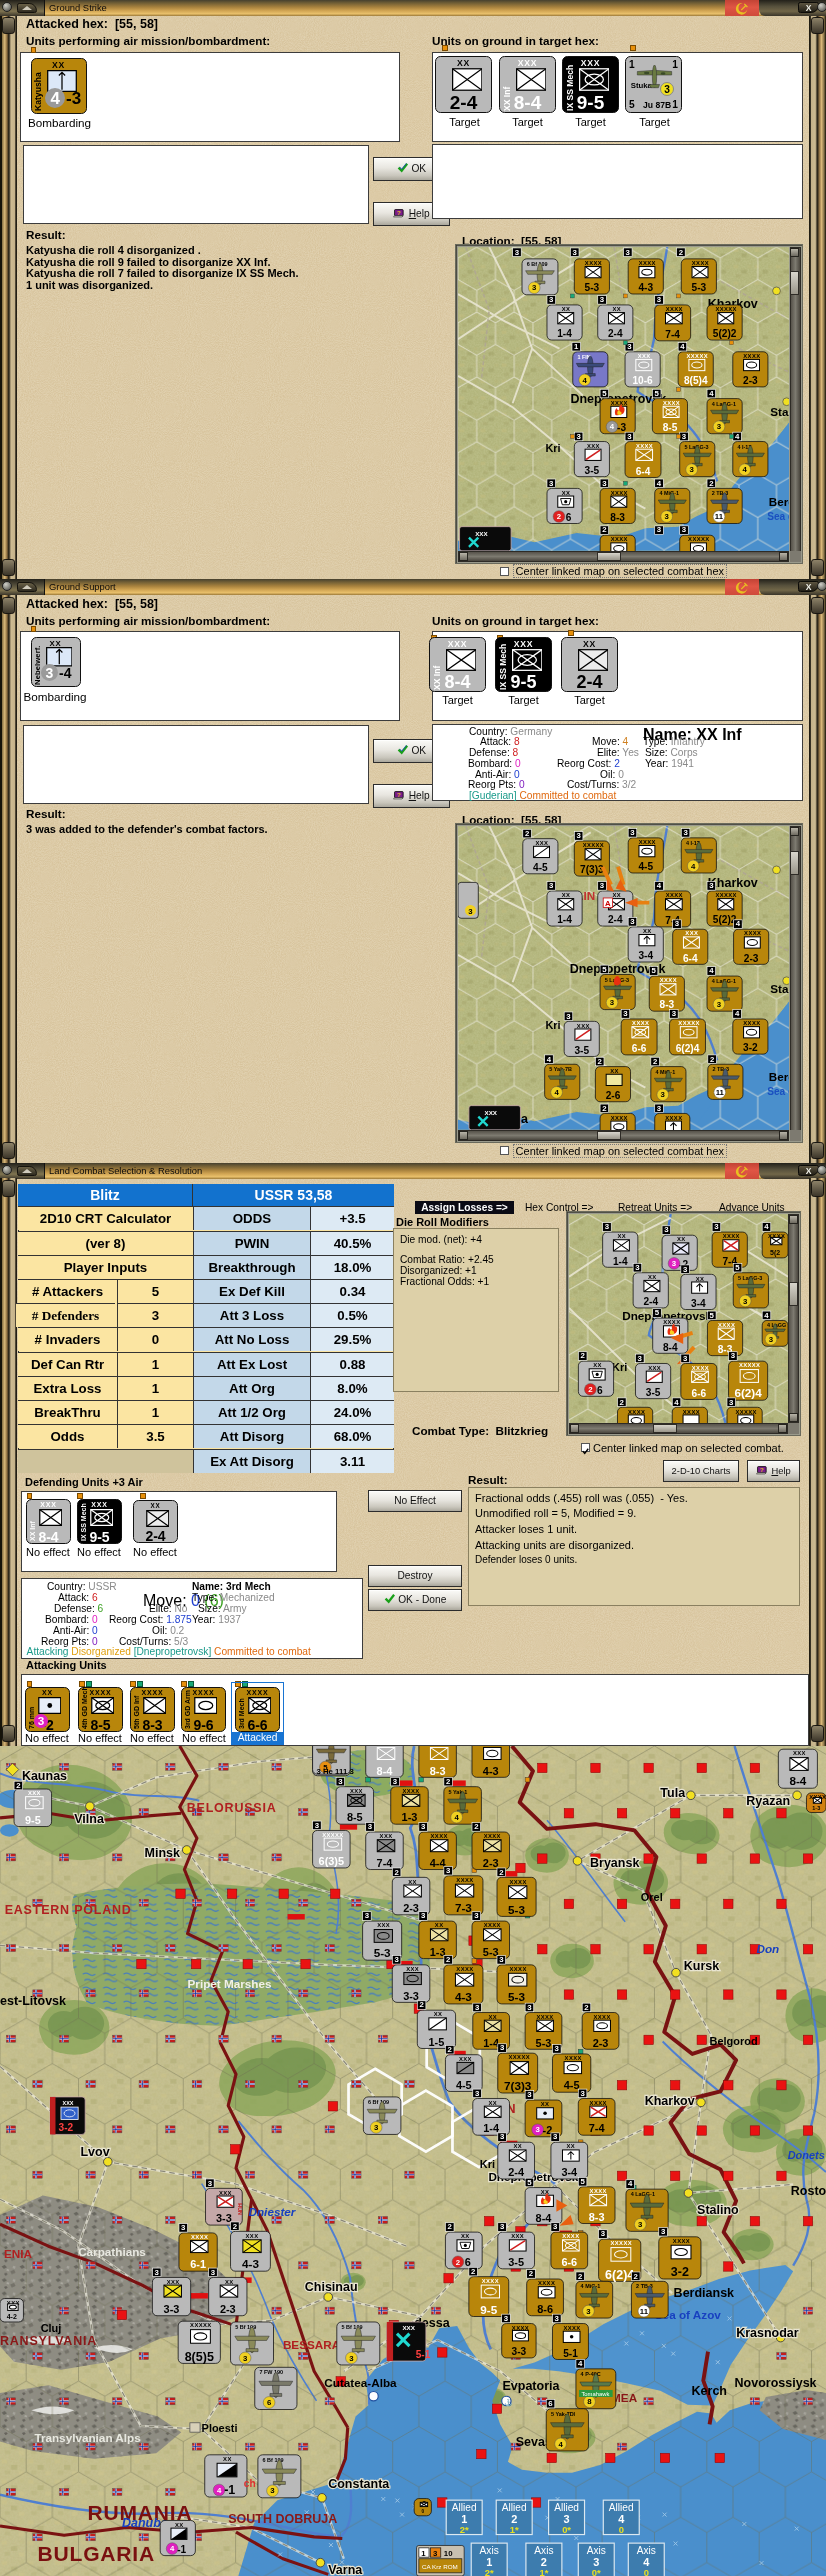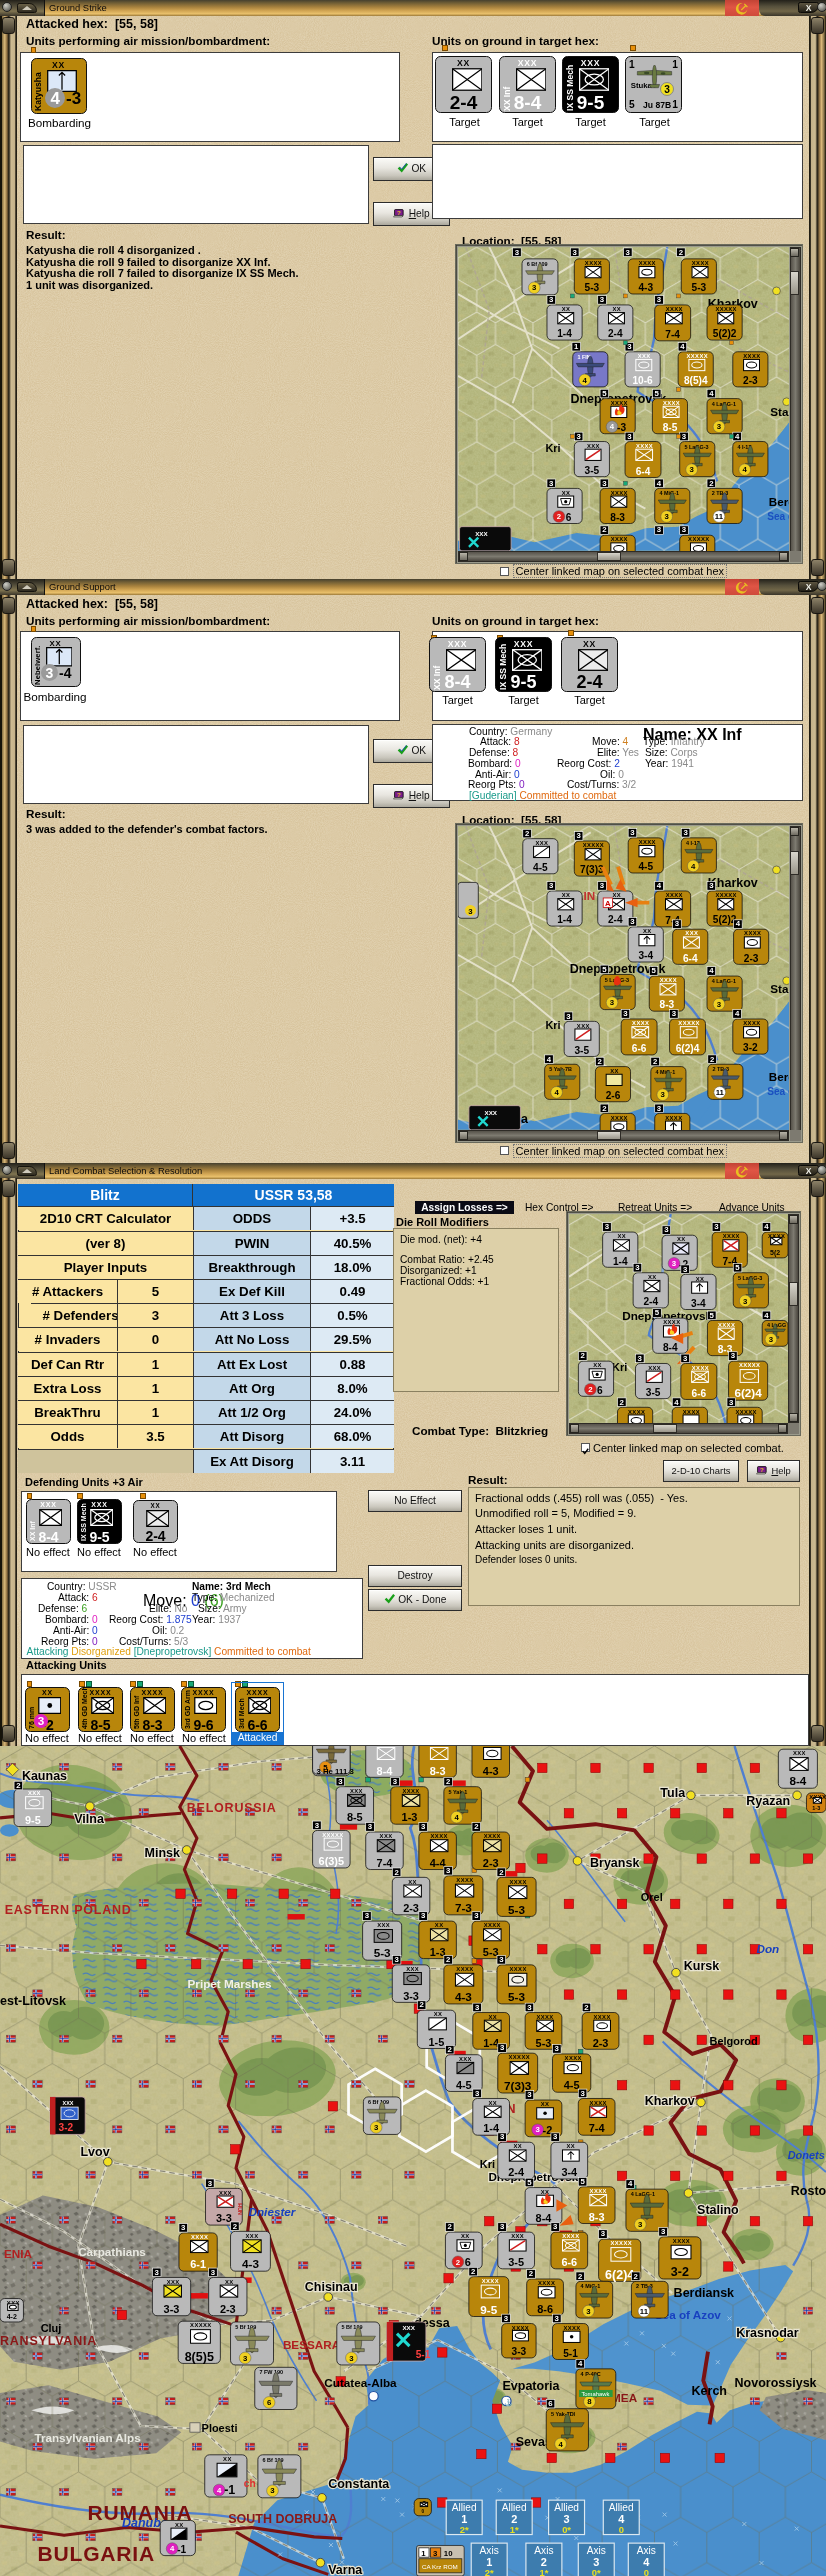--- a/index.html
+++ b/index.html
@@ -1191,7 +1191,7 @@
 <div class="abs b" style="left:193px;top:1255px;width:117px;height:24px;background:#c3d8e9;font-size:13.3px;text-align:center;line-height:24px;border-left:0.8px solid #333;border-top:0.8px solid #333;">Breakthrough</div>
 <div class="abs b" style="left:310px;top:1255px;width:84px;height:24px;background:#ddeaf4;font-size:13.3px;text-align:center;line-height:24px;border-left:0.8px solid #333;border-top:0.8px solid #333;">18.0%</div>
 <div class="abs b" style="left:193px;top:1279px;width:117px;height:24px;background:#c3d8e9;font-size:13.3px;text-align:center;line-height:24px;border-left:0.8px solid #333;border-top:0.8px solid #333;">Ex Def Kill</div>
-<div class="abs b" style="left:310px;top:1279px;width:84px;height:24px;background:#ddeaf4;font-size:13.3px;text-align:center;line-height:24px;border-left:0.8px solid #333;border-top:0.8px solid #333;">0.49</div>
+<div class="abs b" style="left:310px;top:1279px;width:84px;height:24px;background:#ddeaf4;font-size:13.3px;text-align:center;line-height:24px;border-left:0.8px solid #333;border-top:0.8px solid #333;">0.34</div>
 <div class="abs b" style="left:193px;top:1303px;width:117px;height:24px;background:#c3d8e9;font-size:13.3px;text-align:center;line-height:24px;border-left:0.8px solid #333;border-top:0.8px solid #333;">Att 3 Loss</div>
 <div class="abs b" style="left:310px;top:1303px;width:84px;height:24px;background:#ddeaf4;font-size:13.3px;text-align:center;line-height:24px;border-left:0.8px solid #333;border-top:0.8px solid #333;">0.5%</div>
 <div class="abs b" style="left:193px;top:1327px;width:117px;height:24px;background:#c3d8e9;font-size:13.3px;text-align:center;line-height:24px;border-left:0.8px solid #333;border-top:0.8px solid #333;">Att No Loss</div>

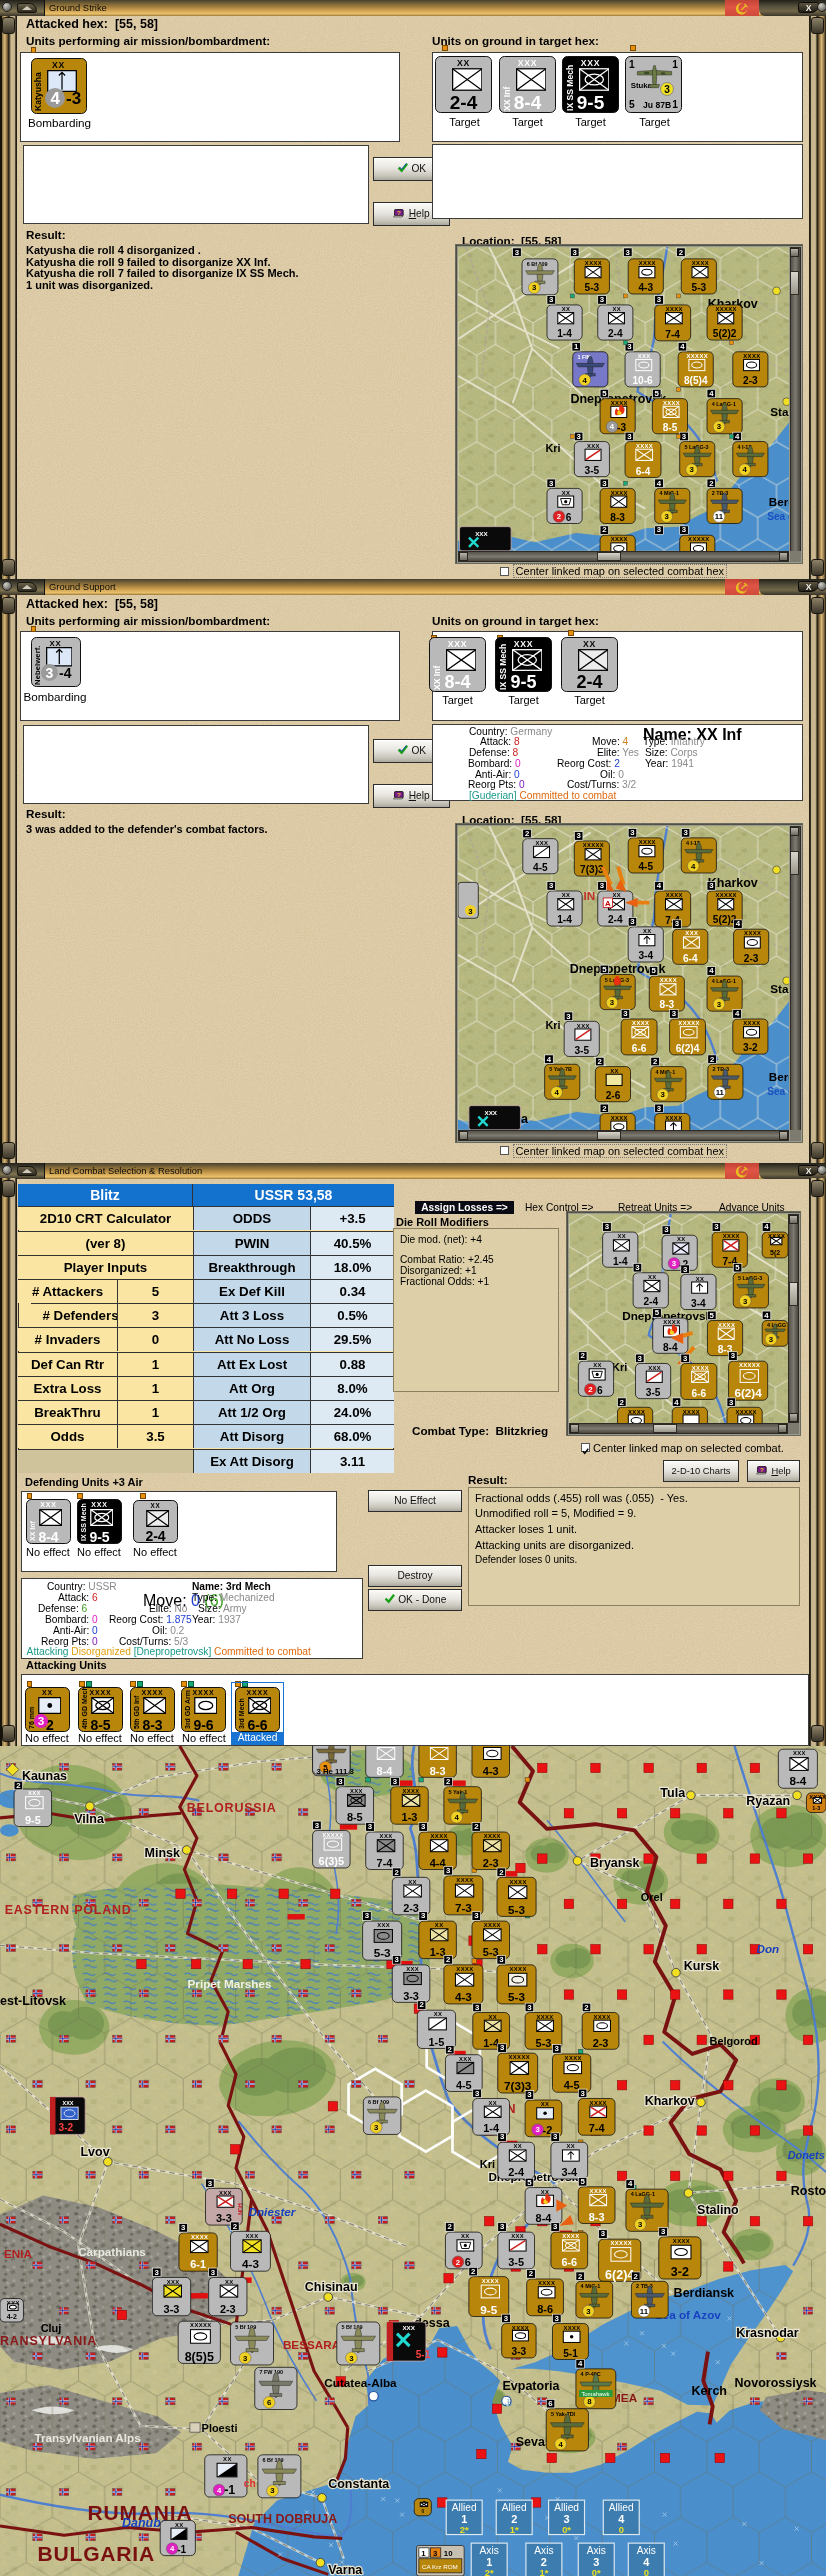--- a/index.html
+++ b/index.html
@@ -1171,7 +1171,7 @@
 <div class="abs b" style="left:18px;top:1255px;width:175px;height:24px;background:#fbe5a2;font-size:13.3px;text-align:center;line-height:24px;border-left:0px solid #333;border-top:0.8px solid #333;">Player Inputs</div>
 <div class="abs b" style="left:18px;top:1279px;width:99px;height:24px;background:#fbe5a2;font-size:13.3px;text-align:center;line-height:24px;border-left:0px solid #333;border-top:0.8px solid #333;"># Attackers</div>
 <div class="abs b" style="left:117px;top:1279px;width:76px;height:24px;background:#fbe5a2;font-size:13.3px;text-align:center;line-height:24px;border-left:0.8px solid #333;border-top:0.8px solid #333;">5</div>
-<div class="abs b" style="left:31px;top:1303px;width:99px;height:24px;background:#fbe5a2;font-size:13.3px;text-align:center;line-height:24px;border-left:0px solid #333;border-top:0.8px solid #333;"># Defenders</div>
+<div class="abs b" style="left:16px;top:1303px;width:99px;height:24px;background:#fbe5a2;font-size:13.3px;text-align:center;line-height:24px;border-left:0px solid #333;border-top:0.8px solid #333;font-family:Liberation Serif, serif;"># Defenders</div>
 <div class="abs b" style="left:117px;top:1303px;width:76px;height:24px;background:#fbe5a2;font-size:13.3px;text-align:center;line-height:24px;border-left:0.8px solid #333;border-top:0.8px solid #333;">3</div>
 <div class="abs b" style="left:18px;top:1327px;width:99px;height:24px;background:#fbe5a2;font-size:13.3px;text-align:center;line-height:24px;border-left:0px solid #333;border-top:0.8px solid #333;"># Invaders</div>
 <div class="abs b" style="left:117px;top:1327px;width:76px;height:24px;background:#fbe5a2;font-size:13.3px;text-align:center;line-height:24px;border-left:0.8px solid #333;border-top:0.8px solid #333;">0</div>

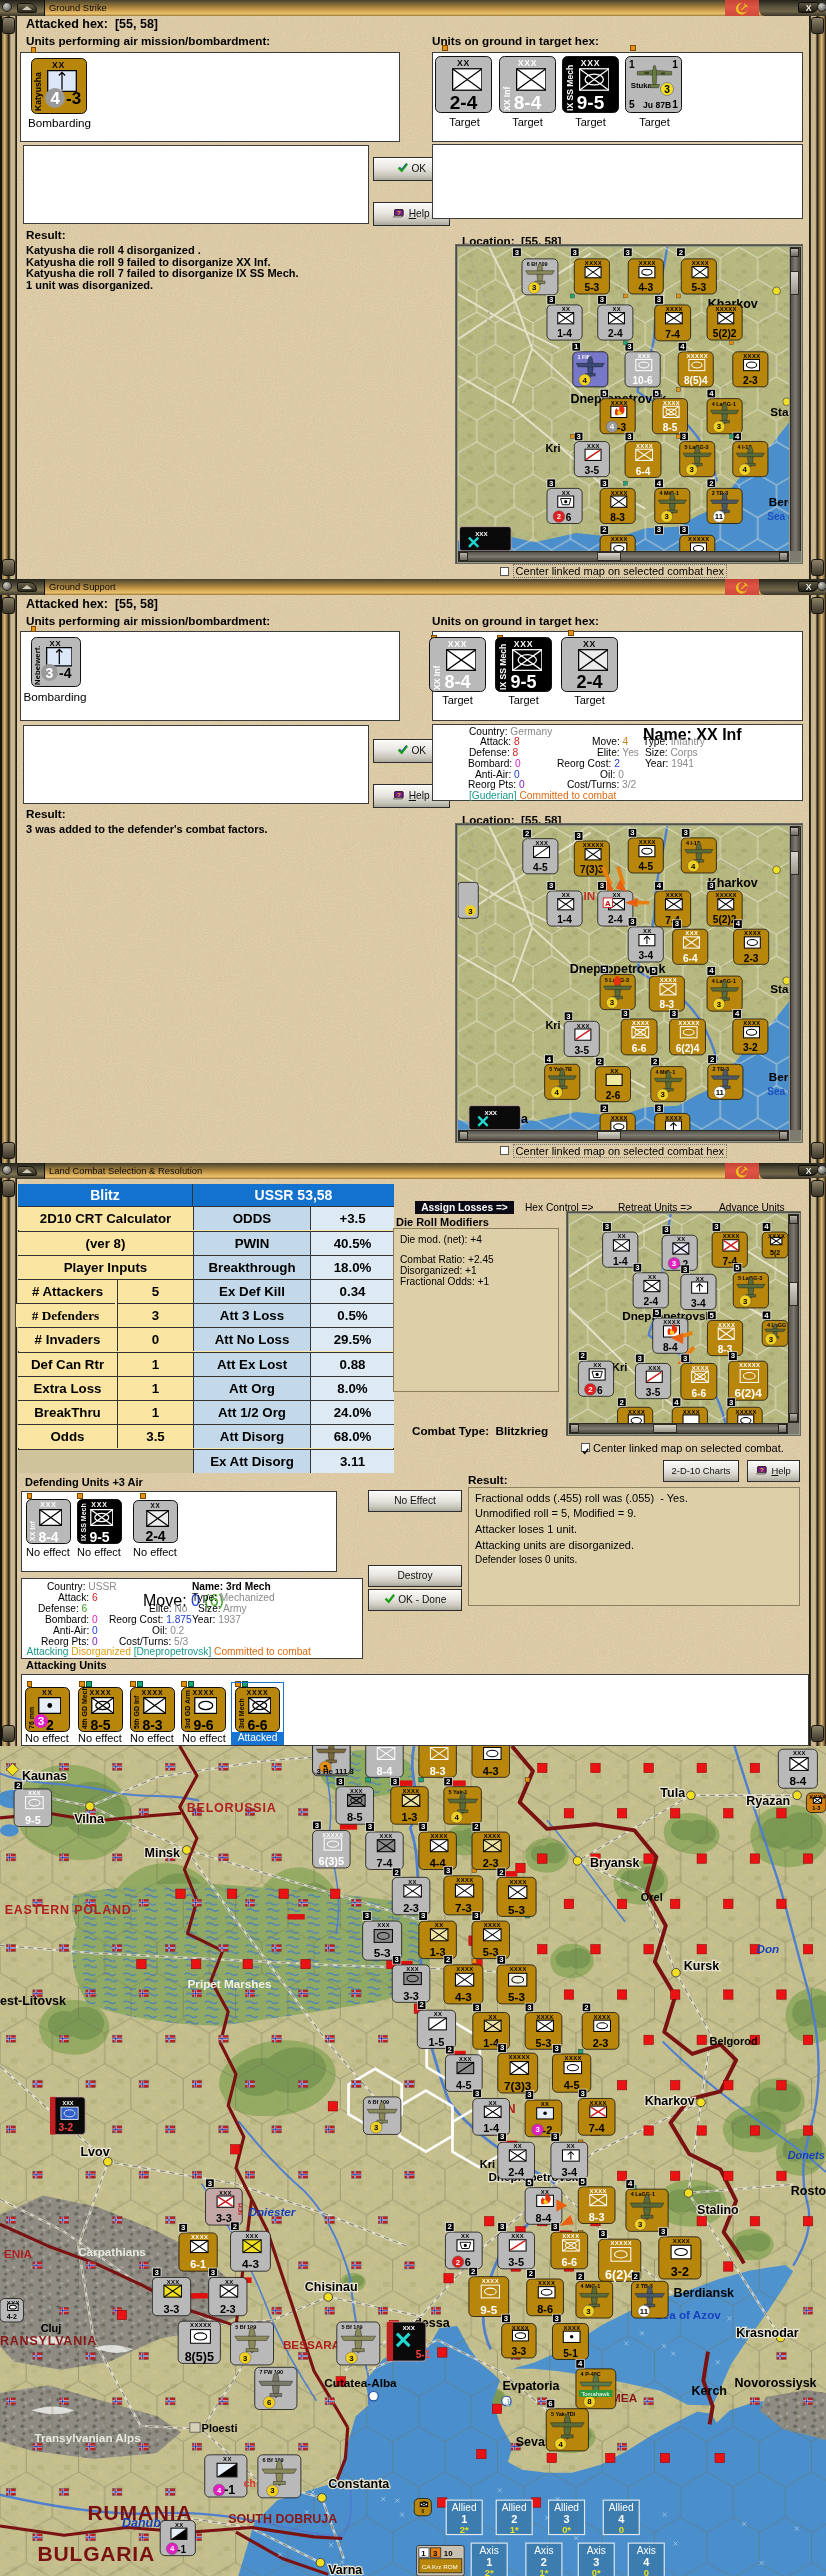--- a/index.html
+++ b/index.html
@@ -1584,7 +1584,7 @@
 <div class="lbl" style="left:58px;top:1592px;font-size:10.2px"><span style="color:#000;font-weight:normal">Attack: </span><span style="color:#d02020;font-weight:normal">6</span></div>
 <div class="lbl" style="left:143px;top:1592px;font-size:16px"><span style="color:#000;font-weight:normal">Move: </span><span style="color:#2040d0;font-weight:normal">0 </span><span style="color:#3aa020;font-weight:normal">(6)</span></div>
 <div class="lbl" style="left:192px;top:1592px;font-size:10.2px"><span style="color:#000;font-weight:normal">Type: </span><span style="color:#8a8a8a;font-weight:normal">Mechanized</span></div>
-<div class="lbl" style="left:38px;top:1603px;font-size:10.2px"><span style="color:#000;font-weight:normal">Defense: </span><span style="color:#3aa020;font-weight:normal">6</span></div>
+<div class="lbl" style="left:54px;top:1603px;font-size:10.2px"><span style="color:#000;font-weight:normal">Defense: </span><span style="color:#3aa020;font-weight:normal">6</span></div>
 <div class="lbl" style="left:149px;top:1603px;font-size:10.2px"><span style="color:#000;font-weight:normal">Elite: </span><span style="color:#8a8a8a;font-weight:normal">No</span></div>
 <div class="lbl" style="left:198px;top:1603px;font-size:10.2px"><span style="color:#000;font-weight:normal">Size: </span><span style="color:#8a8a8a;font-weight:normal">Army</span></div>
 <div class="lbl" style="left:45px;top:1614px;font-size:10.2px"><span style="color:#000;font-weight:normal">Bombard: </span><span style="color:#e020c0;font-weight:normal">0</span></div>

